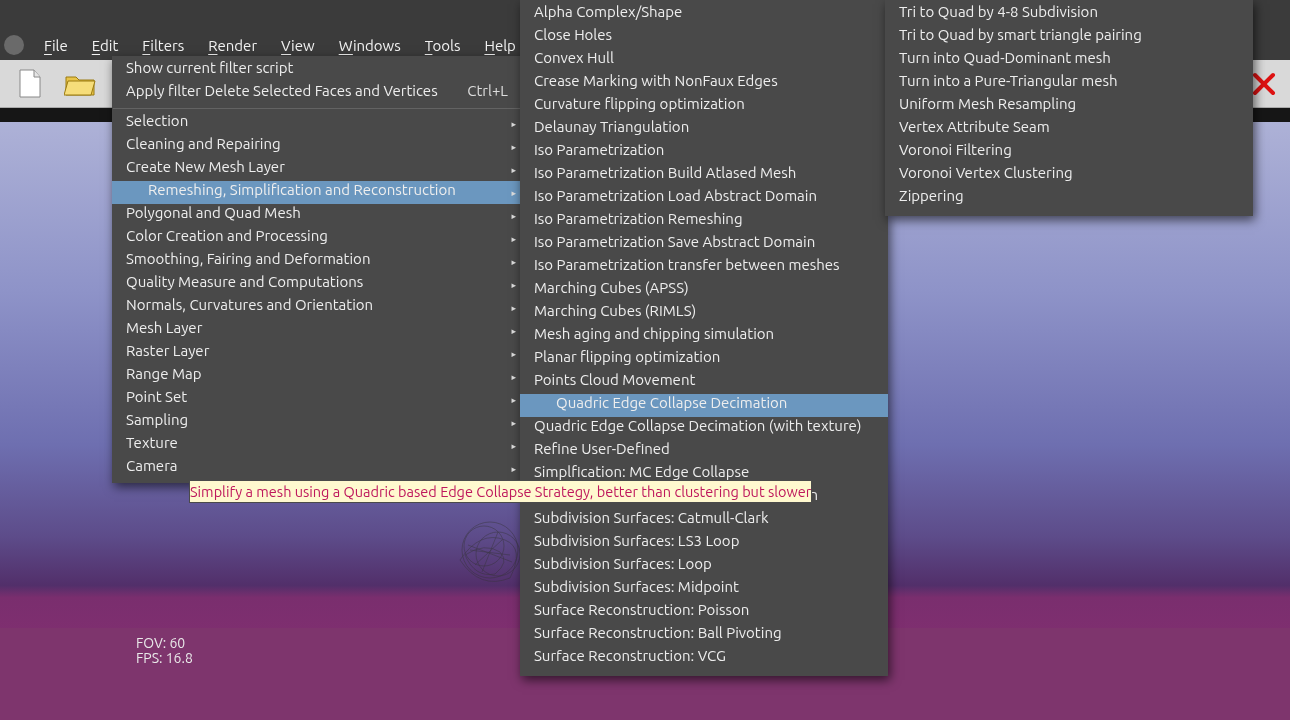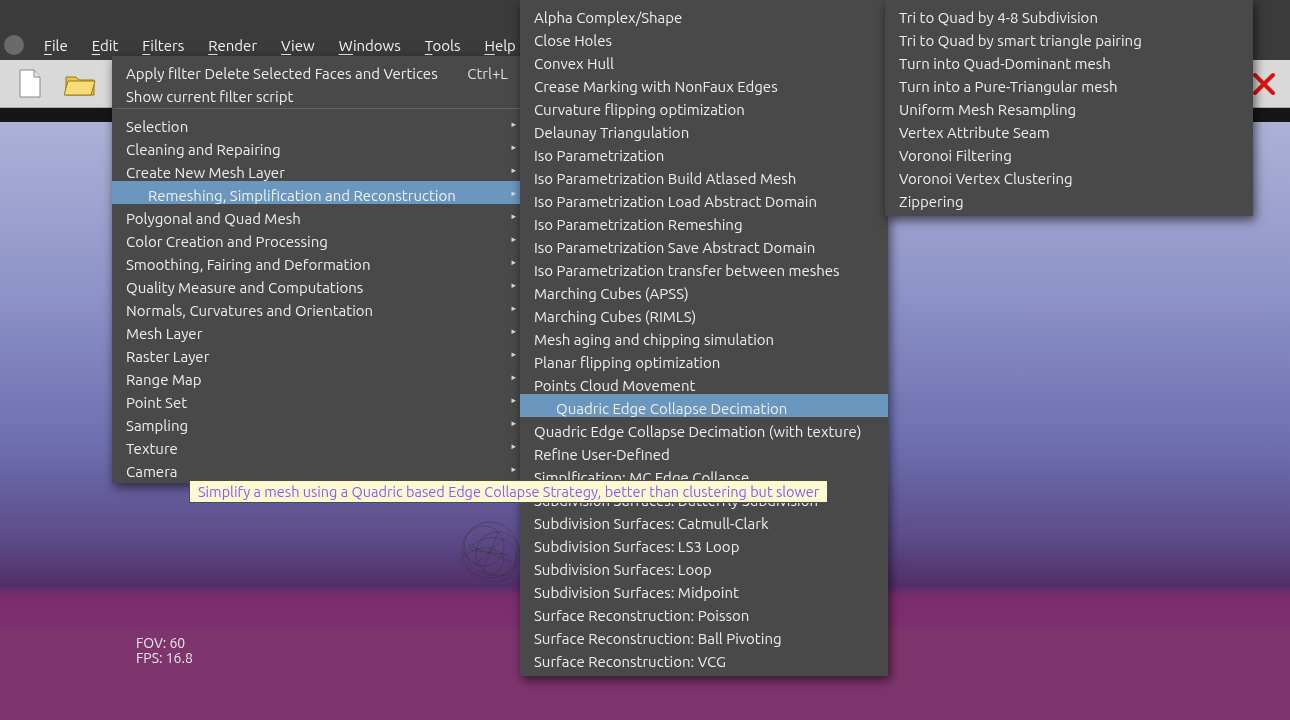--- a/index.html
+++ b/index.html
@@ -65,7 +65,7 @@
     font-size: 15px; box-shadow: 2px 4px 10px rgba(0,0,0,.6);
   }
   .menu-row {
-    height: 23px; display: flex; align-items: flex-end; padding: 0 14px;
+    height: 23px; display: flex; align-items: flex-start; padding: 0 14px;
     white-space: nowrap; position: relative; cursor: default;
   }
   .menu-row.selected { background: #6b97bf; padding-left: 36px; }

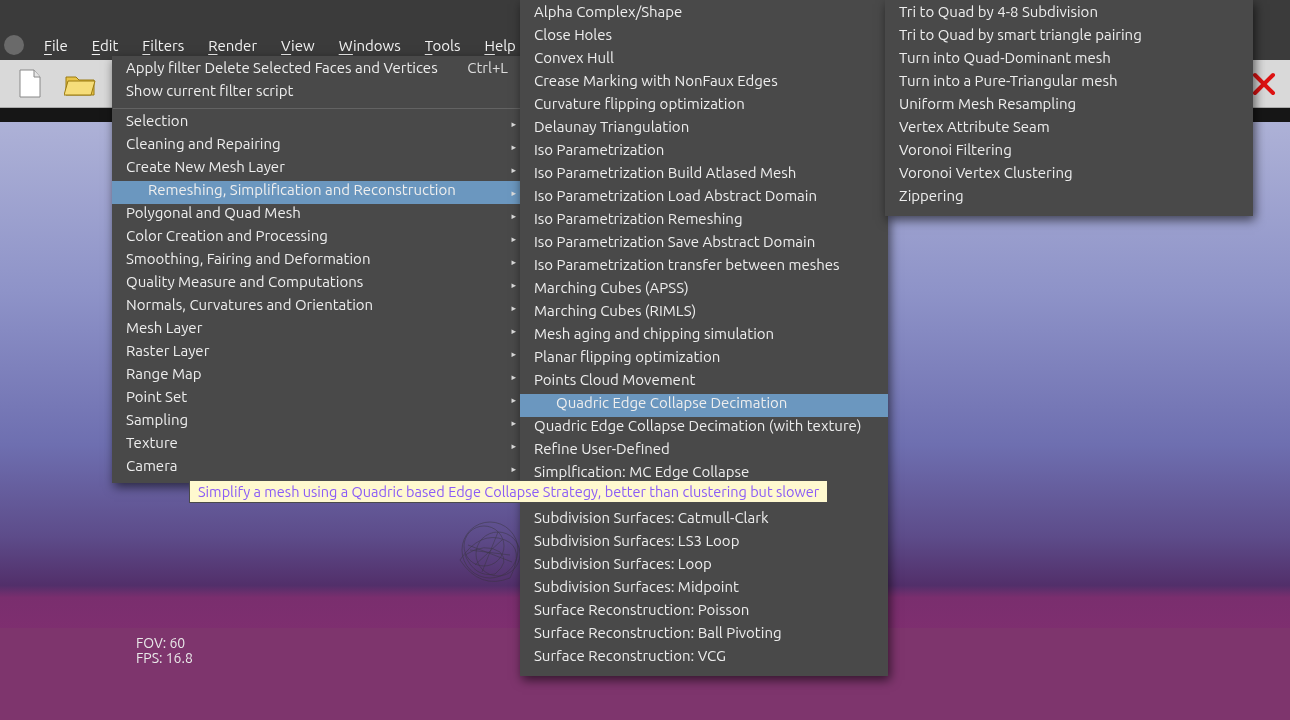--- a/index.html
+++ b/index.html
@@ -157,12 +157,12 @@
 
 <div id="filters-panel" class="menu-panel">
   <div class="menu-row">
+    <span>Show current filter script</span>
+  </div>
+  <div class="menu-row">
     <span>Apply filter Delete Selected Faces and Vertices</span>
     <span class="shortcut">Ctrl+L</span>
   </div>
-  <div class="menu-row">
-    <span>Show current filter script</span>
-  </div>
   <div class="menu-sep"></div>
   <div id="filters-groups">
       <div class="menu-row">

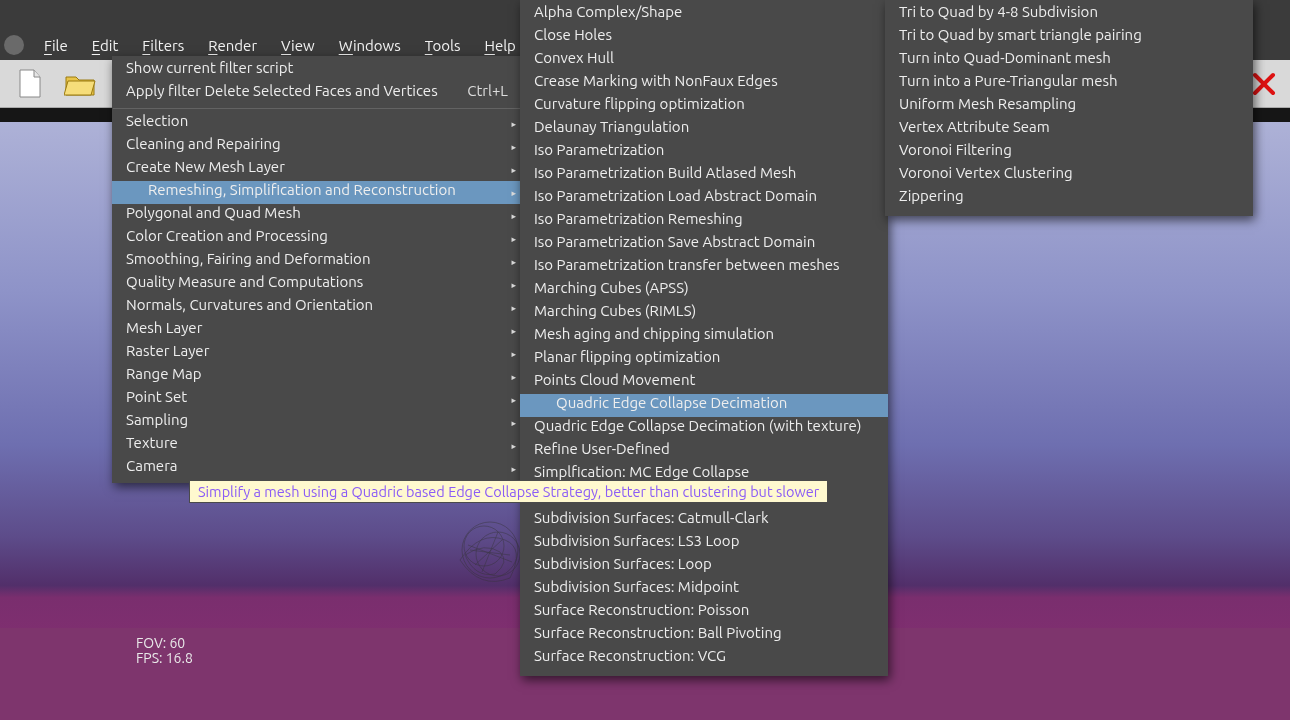--- a/index.html
+++ b/index.html
@@ -88,8 +88,8 @@
   
   .tooltip {
     position: absolute; left: 189px; top: 480px;
-    background: #fff9cf; border: 1px solid #4a4a4a; color: #8b5cf6;
-    font-size: 14.5px; padding: 2px 8px; white-space: nowrap;
+    background: #fff9cf; border: 1px solid #4a4a4a; color: #be185d;
+    font-size: 14.5px; padding: 2px 0; white-space: nowrap;
     font-family: "DejaVu Sans", sans-serif;
   }
 </style>

